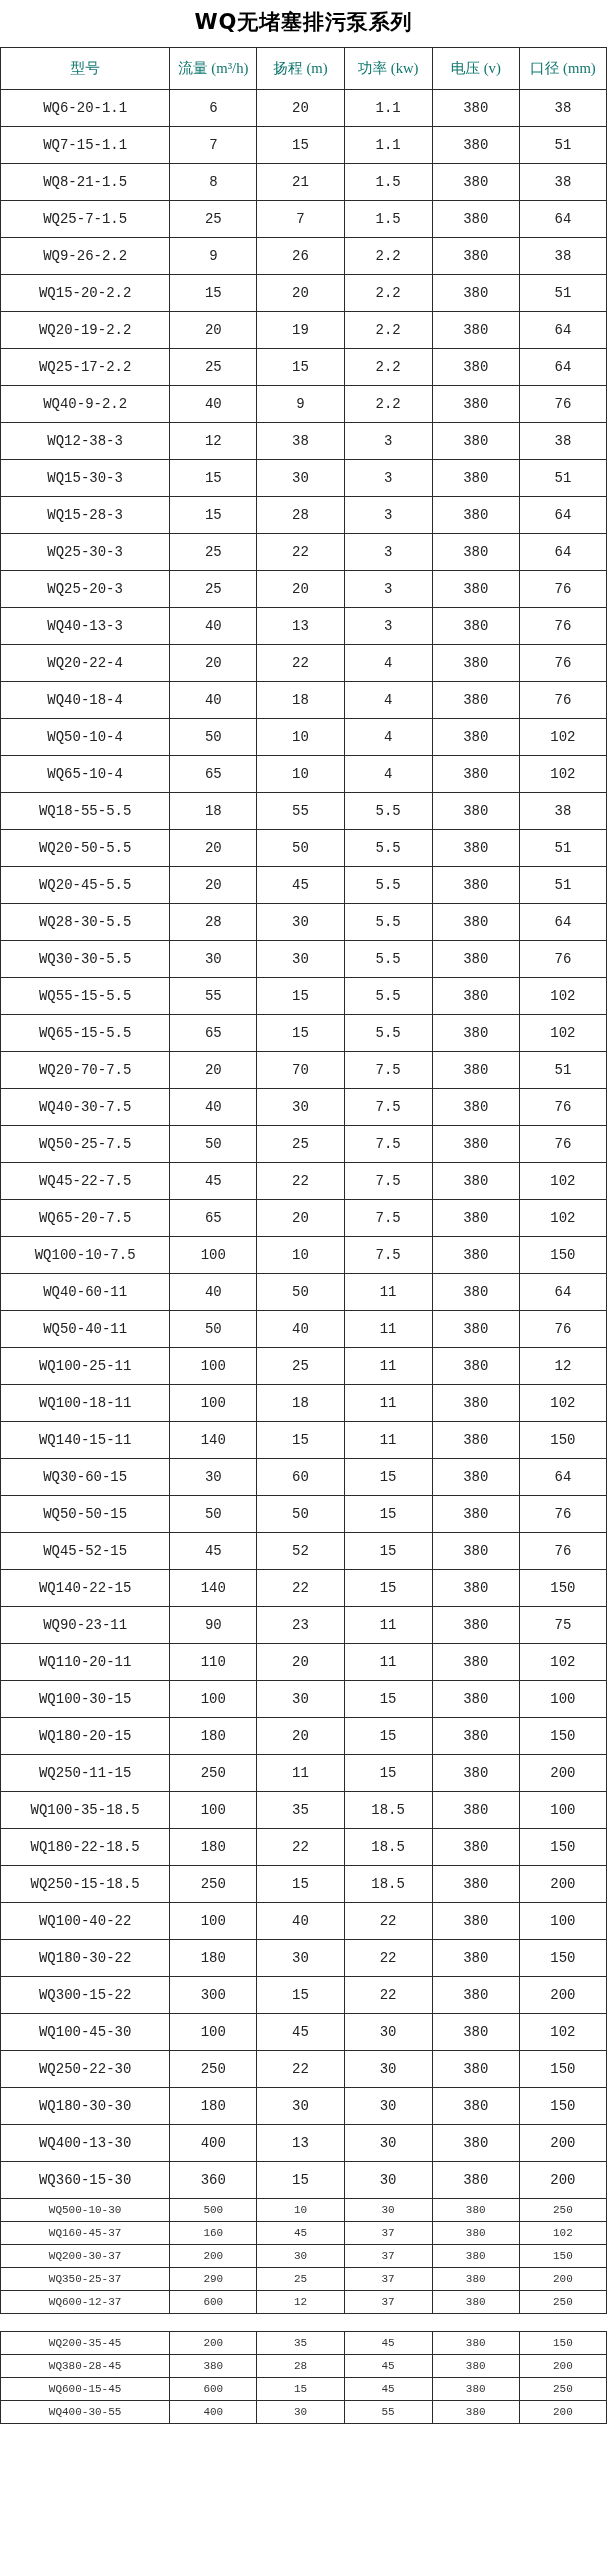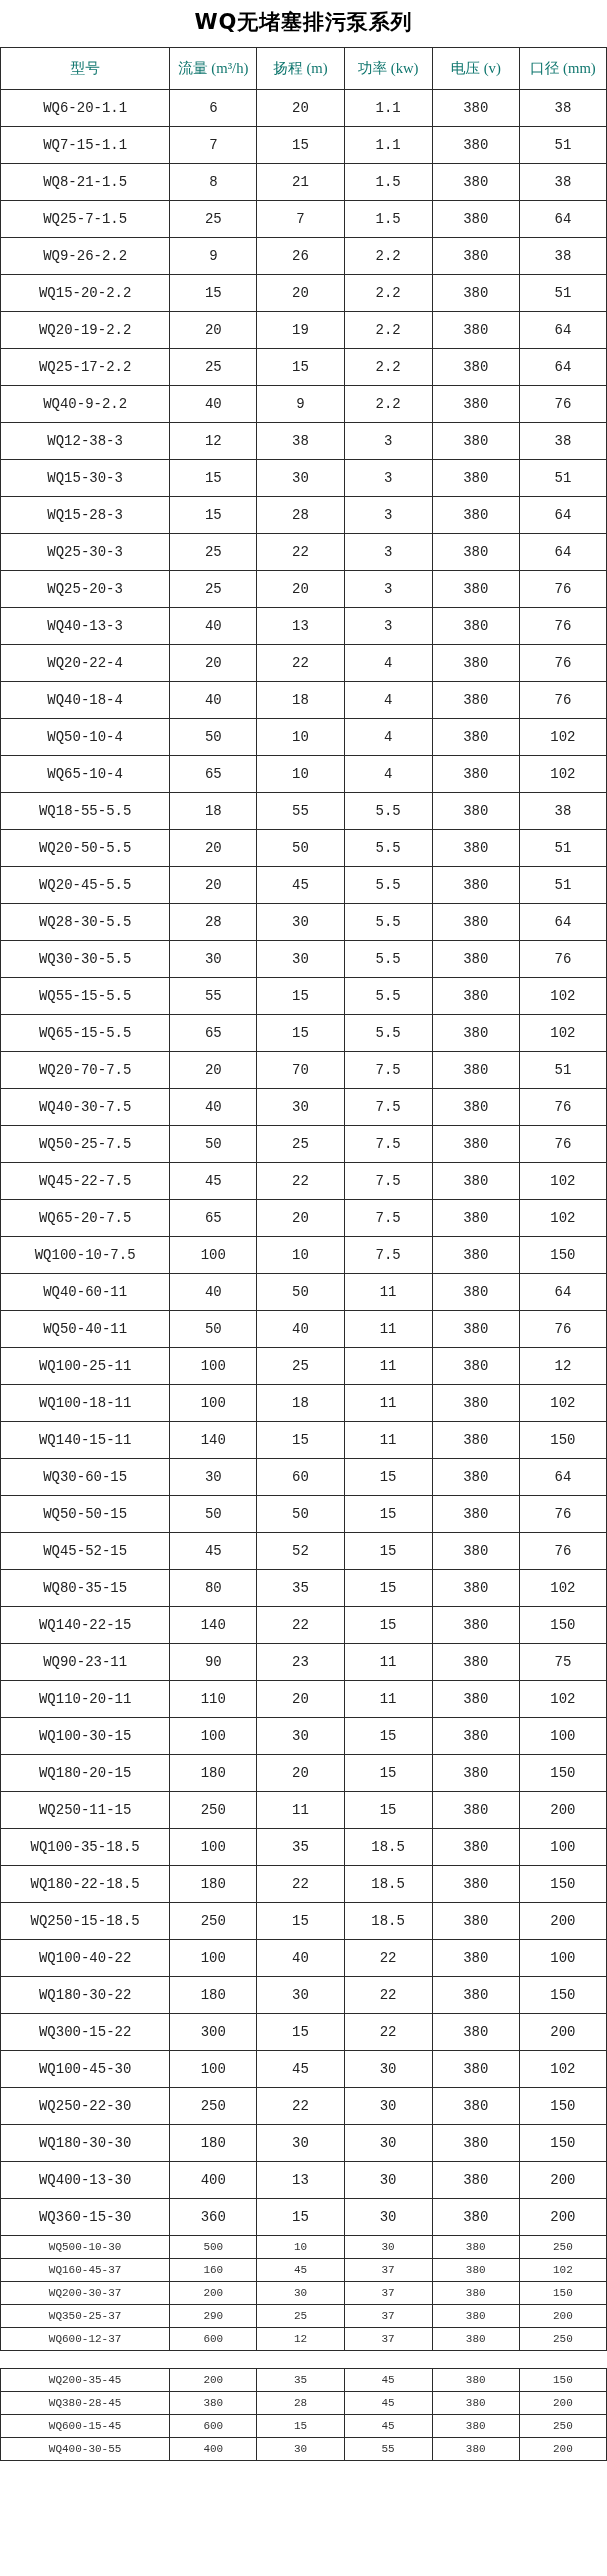--- a/index.html
+++ b/index.html
@@ -388,14 +388,6 @@
         <td>76</td>
       </tr>
       <tr class="row-normal">
-        <td>WQ80-35-15</td>
-        <td>80</td>
-        <td>35</td>
-        <td>15</td>
-        <td>380</td>
-        <td>102</td>
-      </tr>
-      <tr class="row-normal">
         <td>WQ140-22-15</td>
         <td>140</td>
         <td>22</td>

